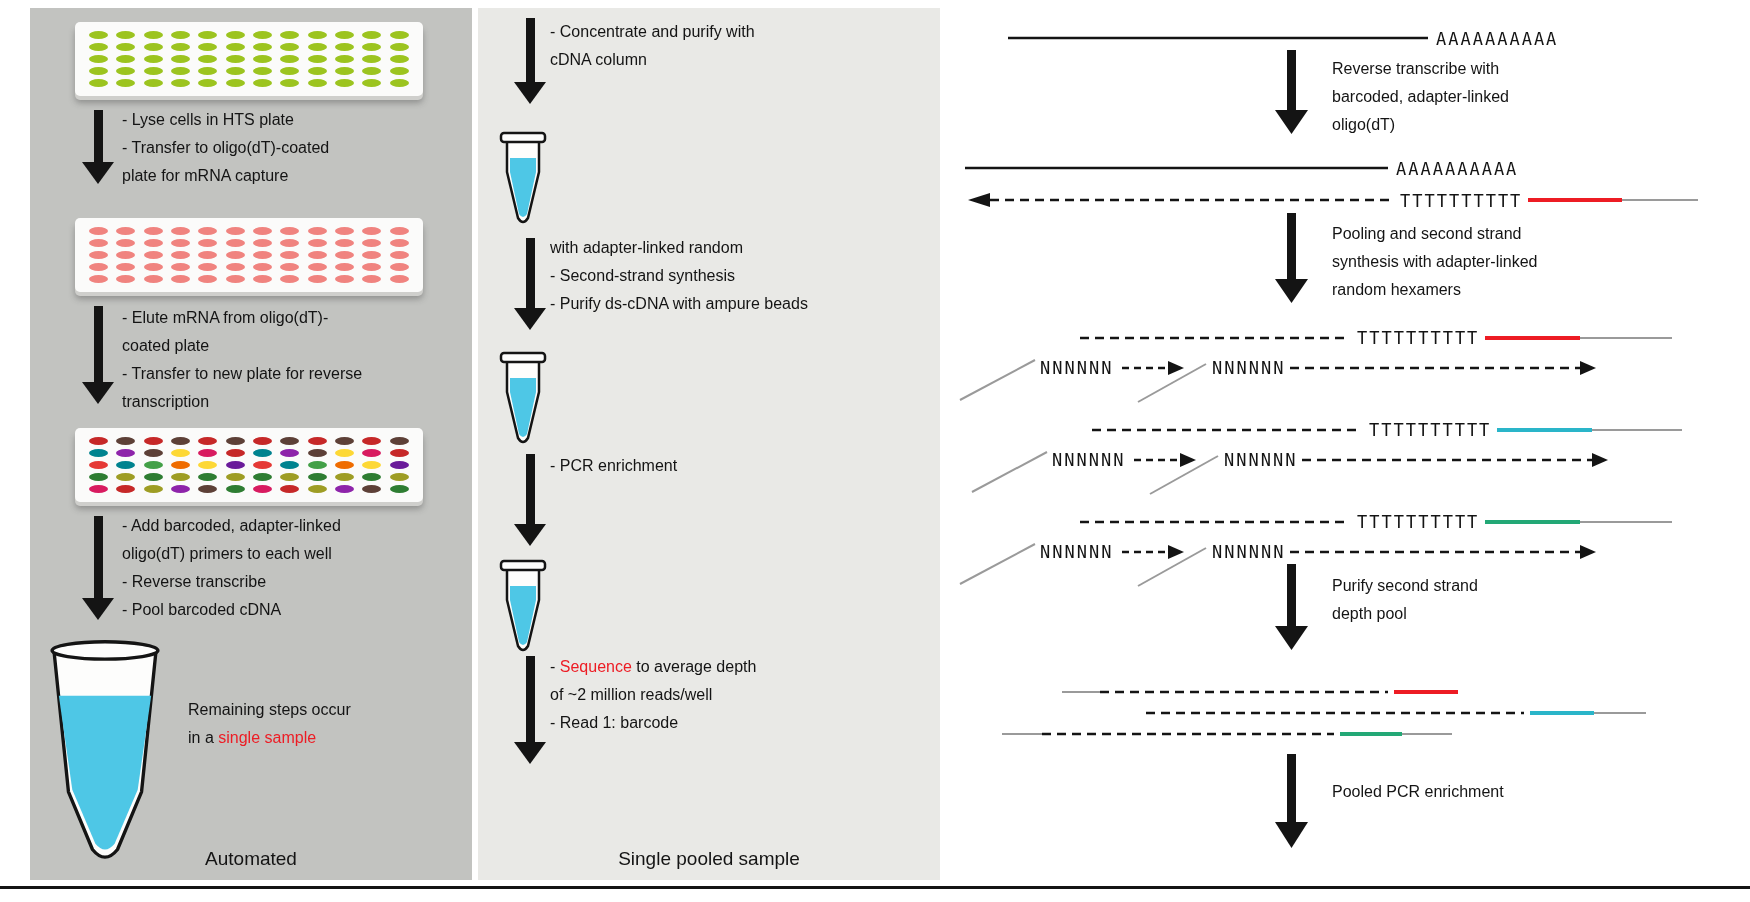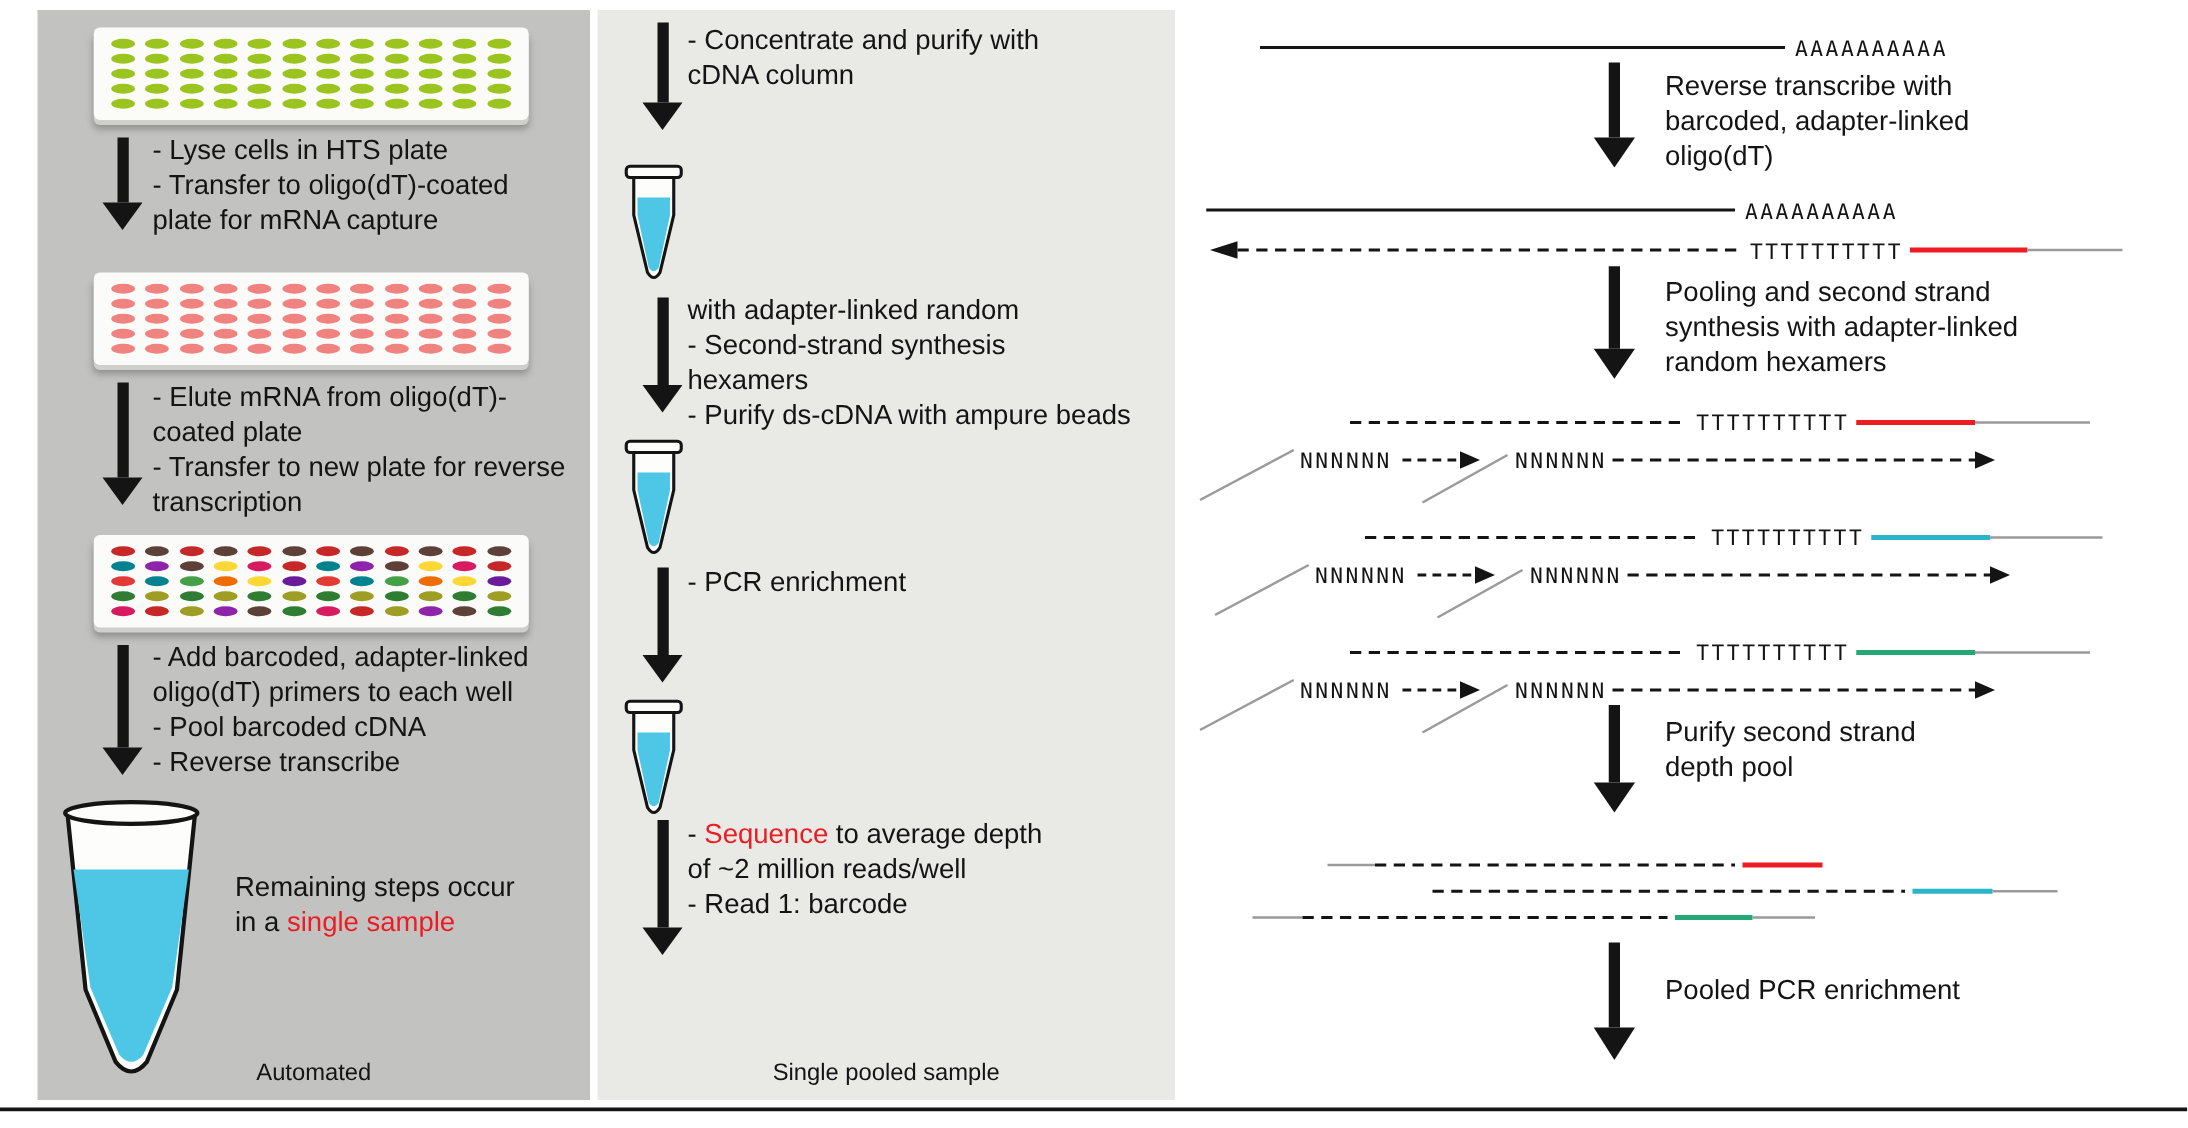--- a/index.html
+++ b/index.html
@@ -10,7 +10,7 @@
   .panel { position:absolute; top:8px; height:872px; }
   #left-panel  { left:30px;  width:442px; background:#c2c3c0; }
   #middle-panel{ left:478px; width:462px; background:#e9e9e6; }
-  .txt { position:absolute; font-size:22px; line-height:28px; white-space:nowrap; }
+  .txt { position:absolute; font-size:16px; line-height:28px; white-space:nowrap; }
   .panel-label { position:absolute; left:0; right:0; top:840px; text-align:center; font-size:19px; }
   .v-arrow { position:absolute; width:32px; display:flex; flex-direction:column; align-items:center; }
   .v-arrow .shaft { width:9px; background:#141414; }

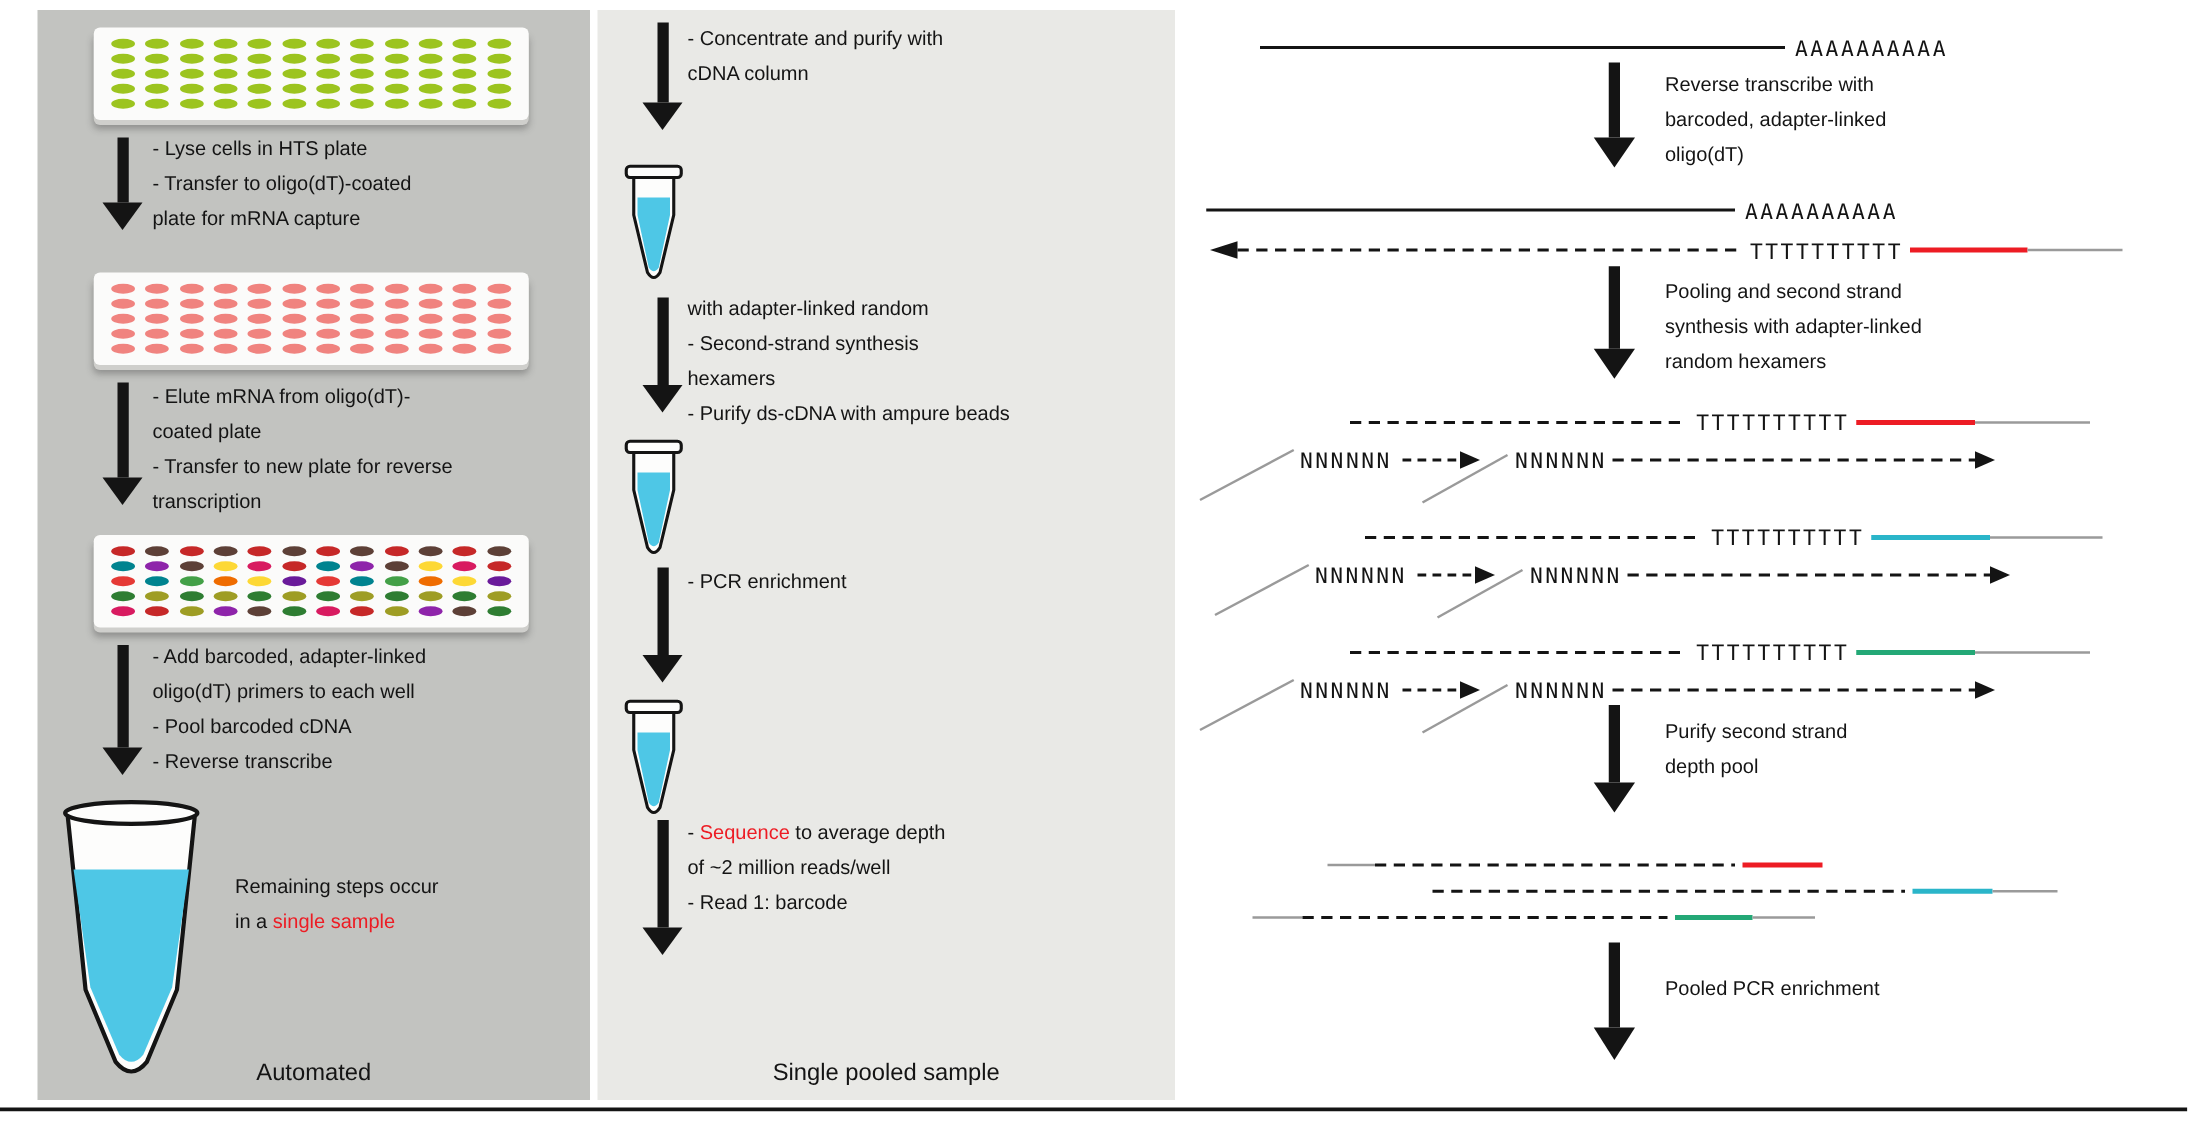--- a/index.html
+++ b/index.html
@@ -292,7 +292,6 @@
     <div class="txt" style="left:72px;top:226px">
       <div>with adapter-linked random</div>
       <div>- Second-strand synthesis</div>
-      <div>hexamers</div>
       <div>- Purify ds-cDNA with ampure beads</div>
     </div>
 

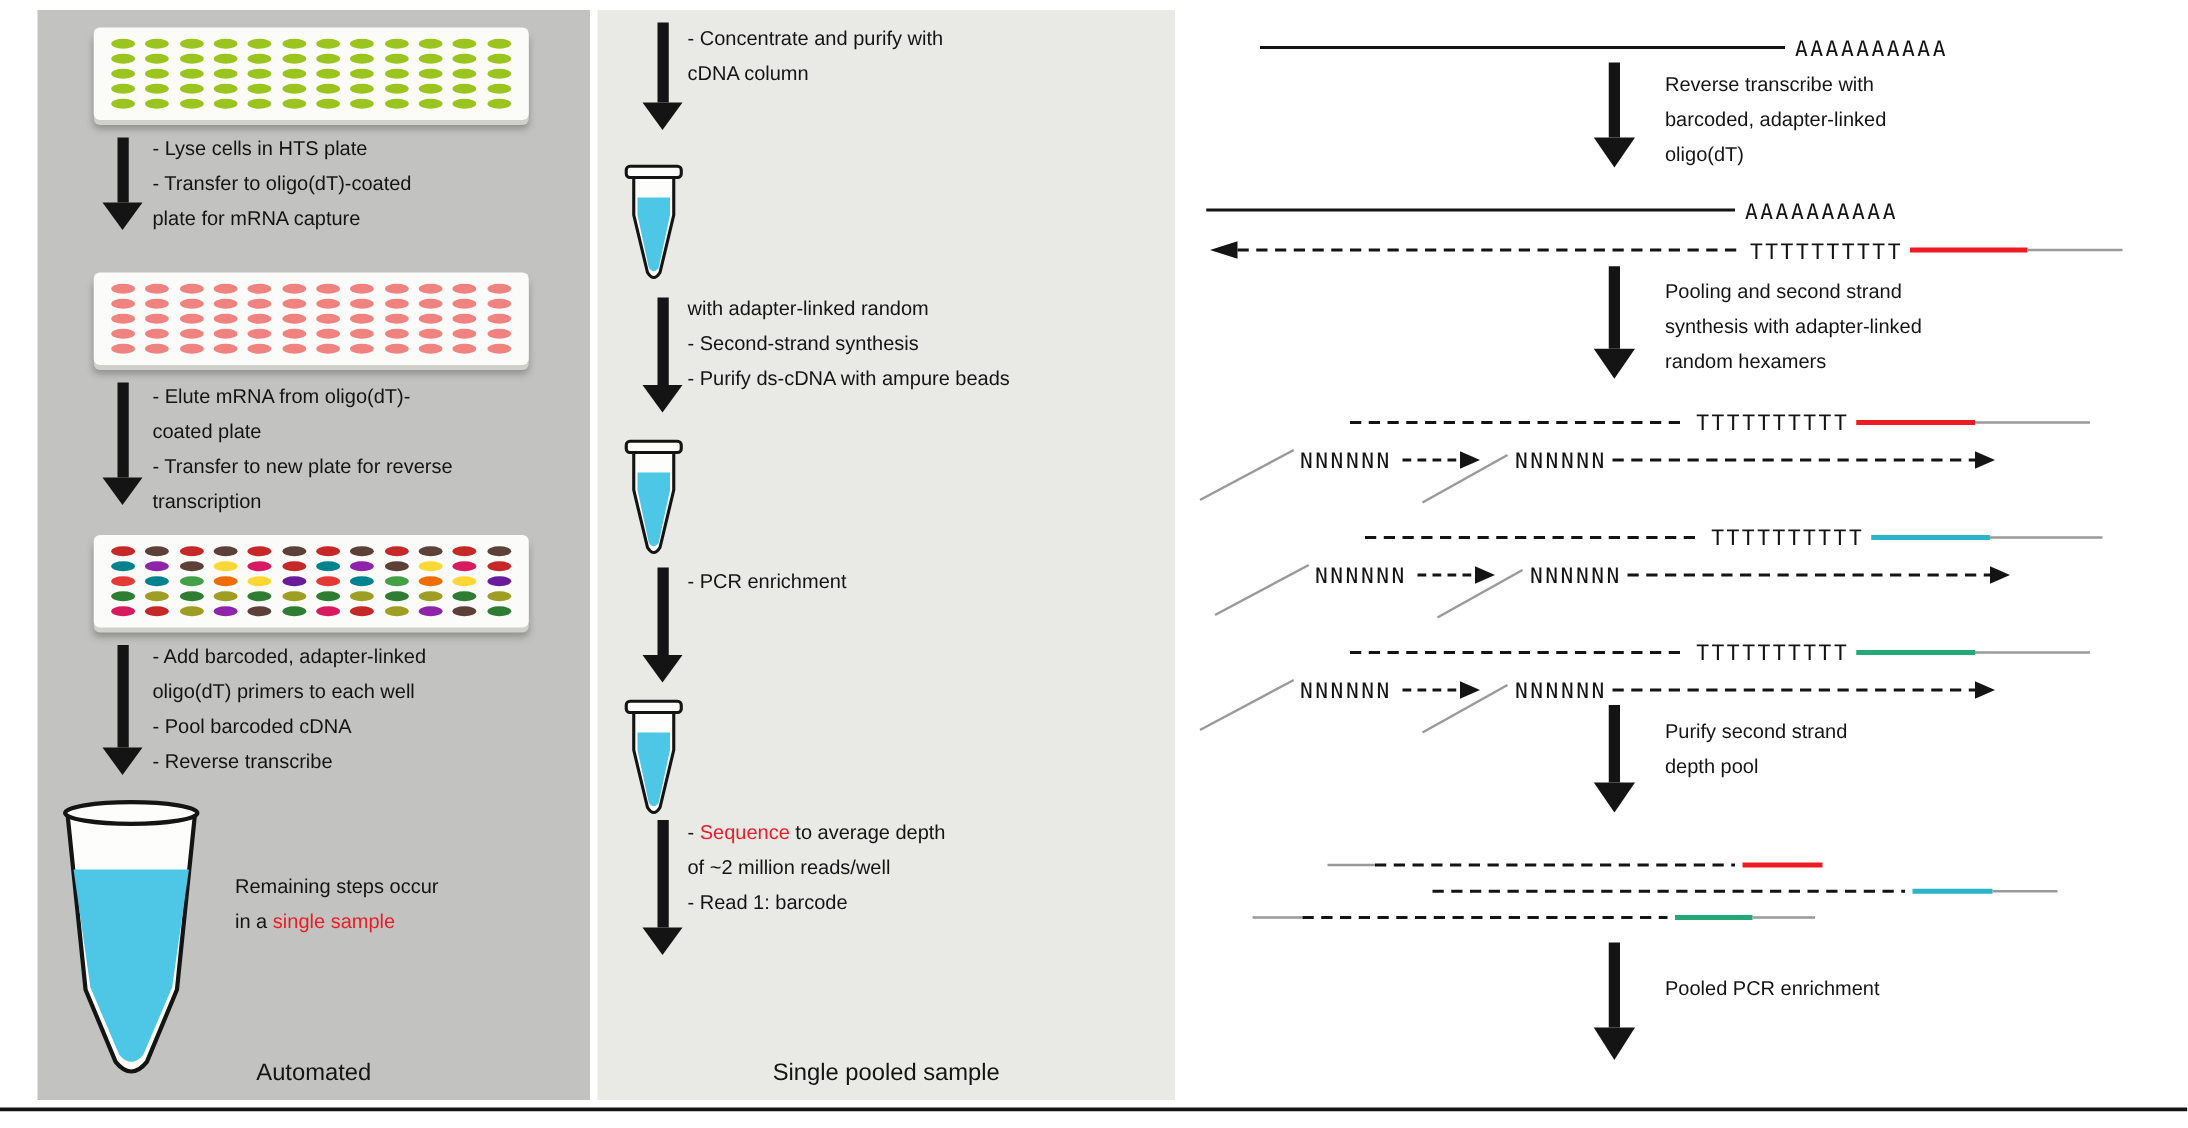--- a/index.html
+++ b/index.html
@@ -250,8 +250,8 @@
     <div class="txt" style="left:92px;top:504px">
       <div>- Add barcoded, adapter-linked</div>
       <div>oligo(dT) primers to each well</div>
+      <div>- Reverse transcribe</div>
       <div>- Pool barcoded cDNA</div>
-      <div>- Reverse transcribe</div>
     </div>
 
     <svg class="tube-l" style="left:12px;top:628px" width="126" height="226" viewBox="0 0 130 235">

